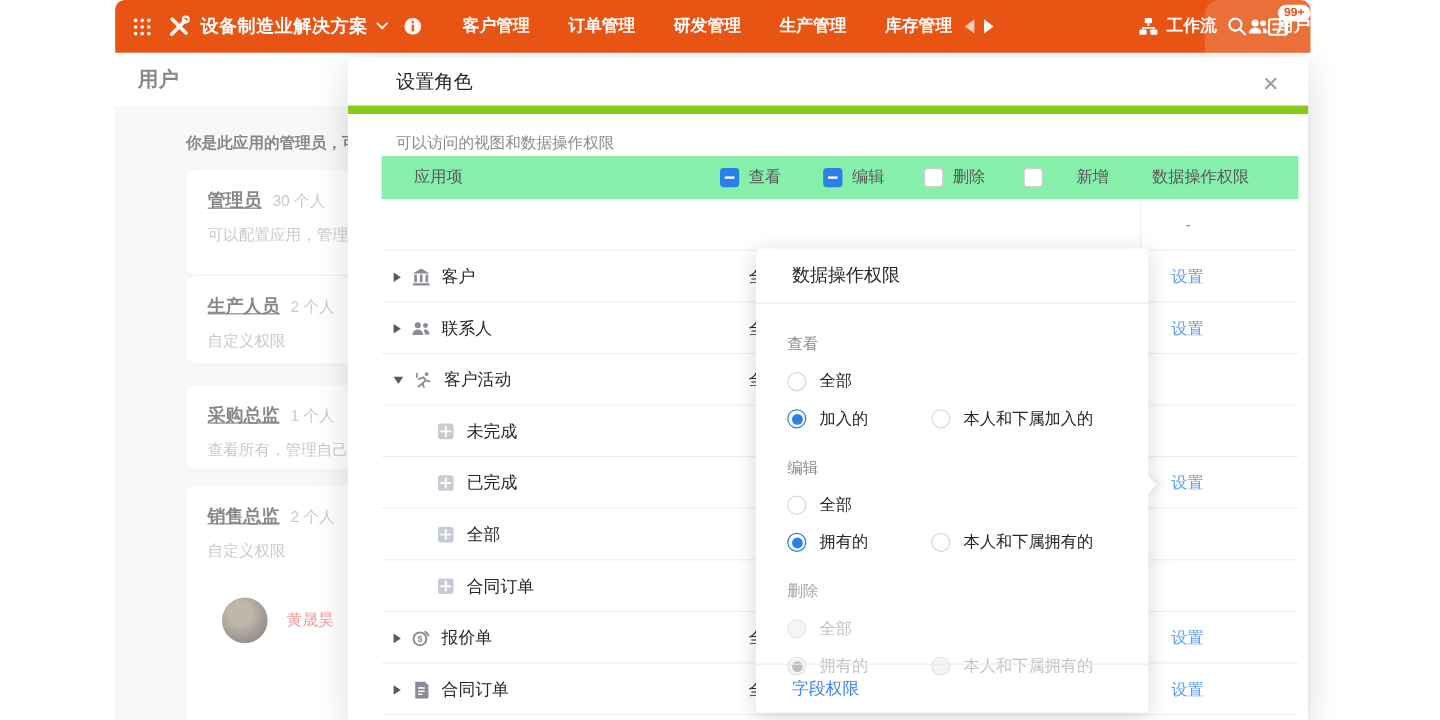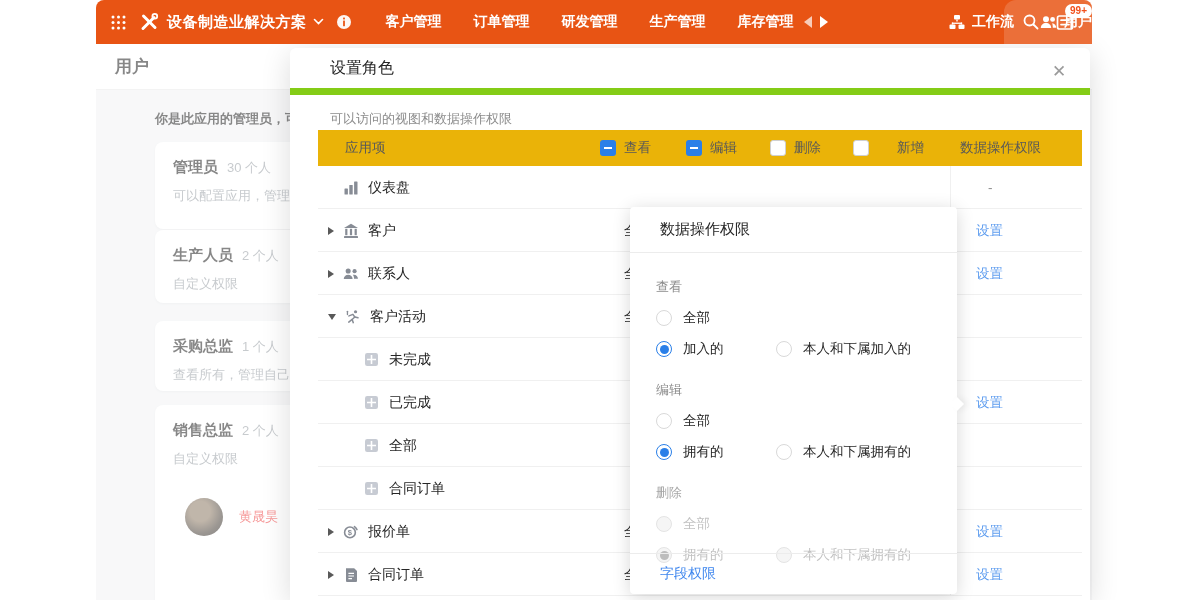--- a/index.html
+++ b/index.html
@@ -63,7 +63,7 @@
   .m-sub { padding:15px 40px 0; font-size:13px; color:#8C8C8C; }
 
   .ptable { position:absolute; left:28px; right:8px; top:82px; }
-  .thead { position:relative; height:36px; background:#eab308; font-size:13.5px; color:#595959; }
+  .thead { position:relative; height:36px; background:#86efac; font-size:13.5px; color:#595959; }
   .thead .appcol { position:absolute; left:27px; top:0; line-height:36px; }
   .hcol { position:absolute; top:0; height:36px; display:flex; align-items:center; gap:8px; }
   .datacol { position:absolute; left:642px; top:0; line-height:36px; }

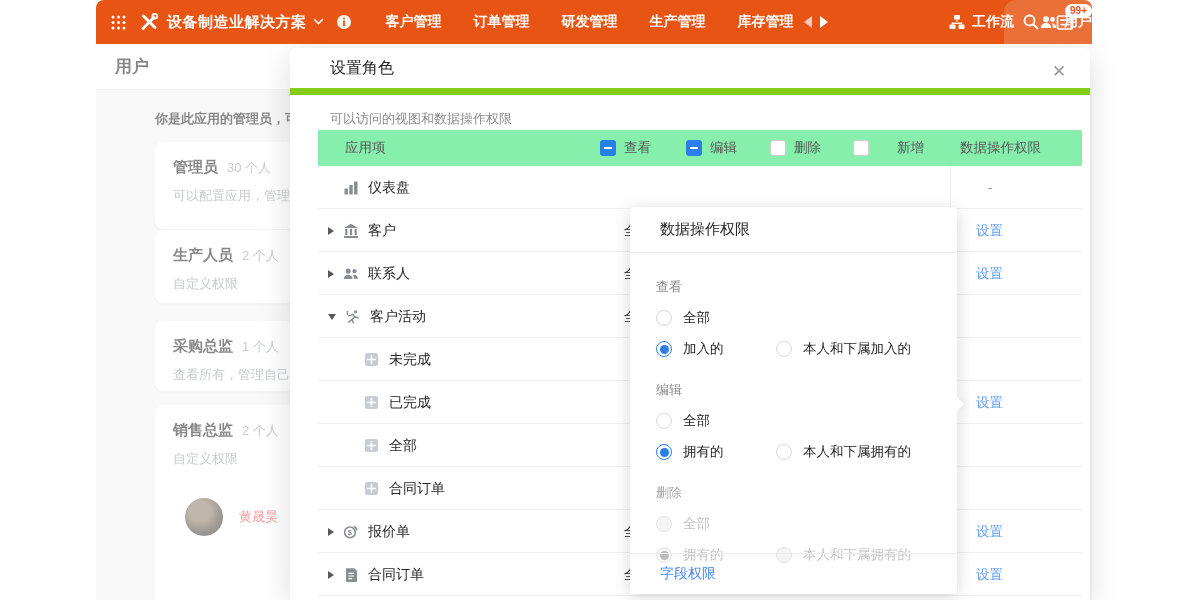--- a/index.html
+++ b/index.html
@@ -41,7 +41,7 @@
   .role-card { position:absolute; left:59px; width:300px; background:#fff; border-radius:8px;
                box-shadow:0 1px 3px rgba(0,0,0,.05); padding:16px 18px; overflow:hidden; }
   .rc-head { display:flex; align-items:baseline; gap:9px; white-space:nowrap; }
-  .rc-name { font-size:15px; font-weight:700; color:#262626; }
+  .rc-name { font-size:15px; font-weight:700; color:#262626;text-decoration:underline; }
   .rc-count { font-size:13px; color:#9AA0A6; }
   .rc-desc { margin-top:10px; font-size:13px; color:#9AA0A6; white-space:nowrap; }
   .rc-member { display:flex; align-items:center; gap:16px; margin-top:30px; margin-left:12px; }

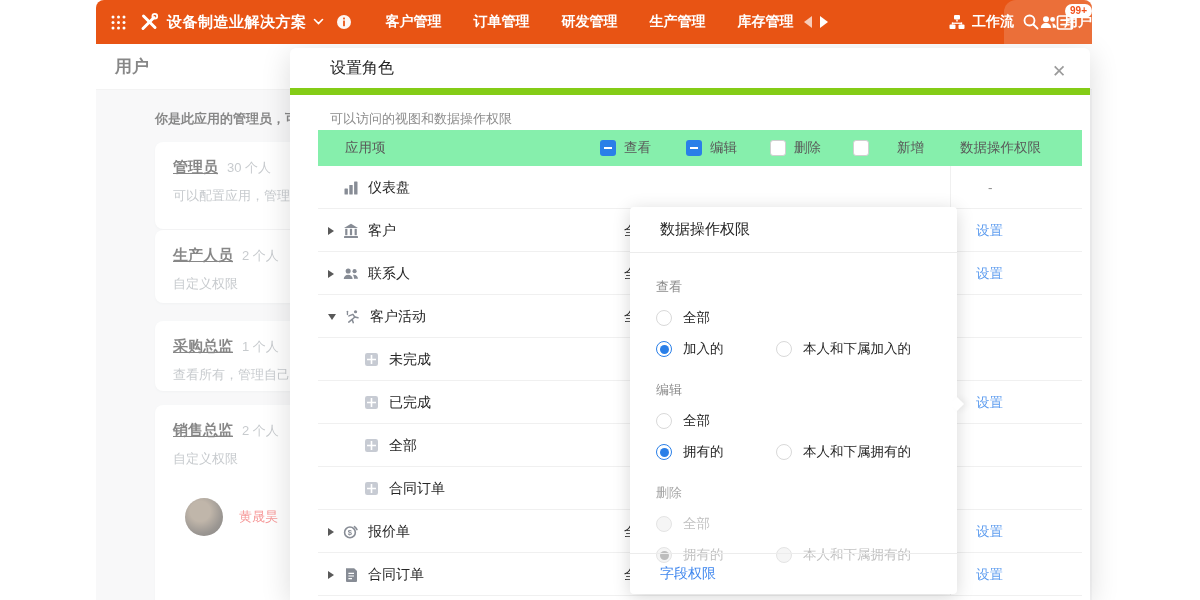--- a/index.html
+++ b/index.html
@@ -276,17 +276,7 @@
         <span class="datacol">数据操作权限</span>
       </div>
       <div id="perm-rows">
-          <div class="trow"><span class="rname" style="left: 10px;">
-              <span style="width:6px"></span>
-              <span class="ricon">
-                <svg width="16" height="16" viewBox="0 0 16 16" fill="#878C95">
-                  <rect x="1.5" y="8.5" width="3.4" height="6" rx="0.6"></rect>
-                  <rect x="6.3" y="5" width="3.4" height="9.5" rx="0.6"></rect>
-                  <rect x="11.1" y="1.5" width="3.4" height="13" rx="0.6"></rect>
-                </svg>
-              </span>
-              <span>仪表盘</span>
-            </span><span class="rowcb cb checked"></span><div class="acell">
+          <div class="trow"><span class="rowcb cb checked"></span><div class="acell">
               <span class="dash">-</span>
             </div></div>
           <div class="trow"><span class="rname" style="left: 10px;">

